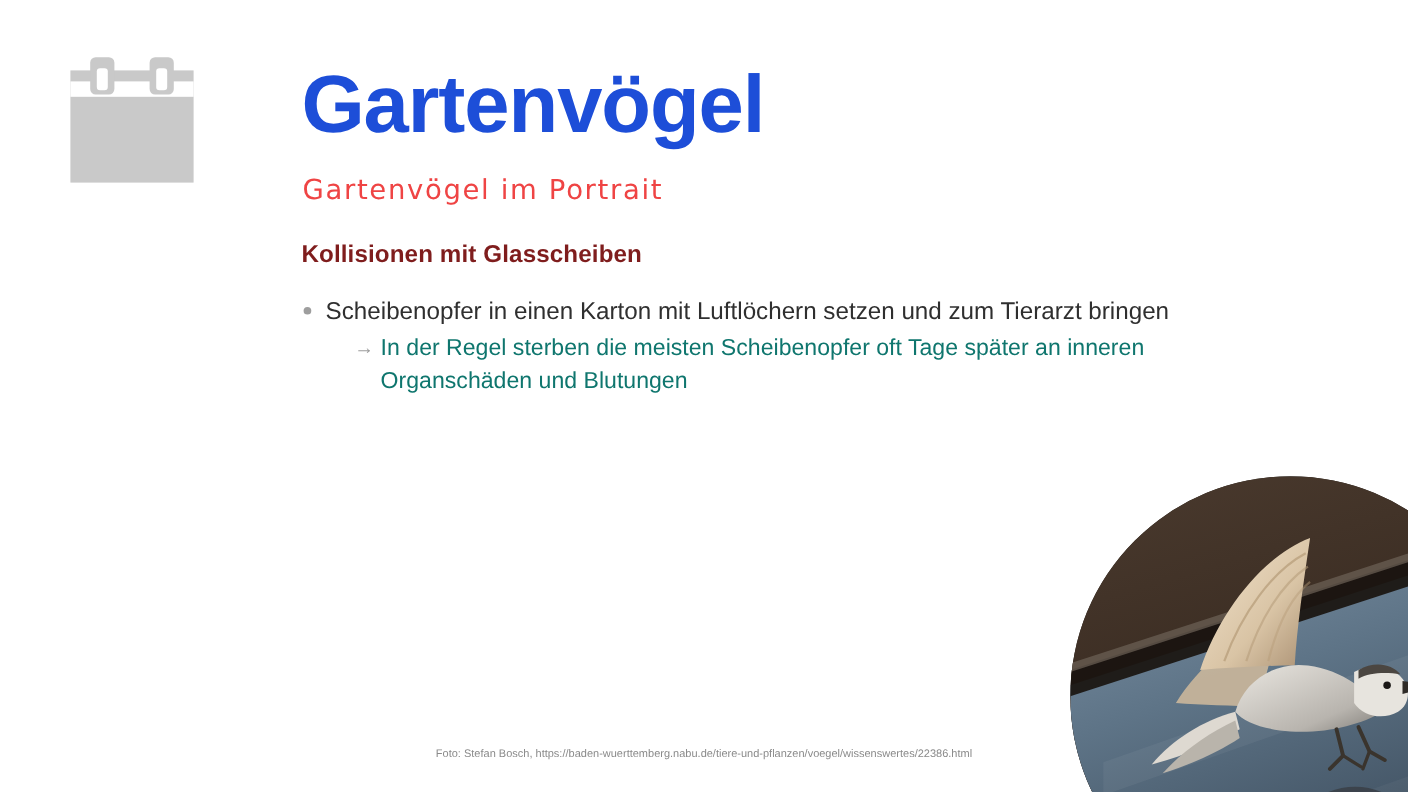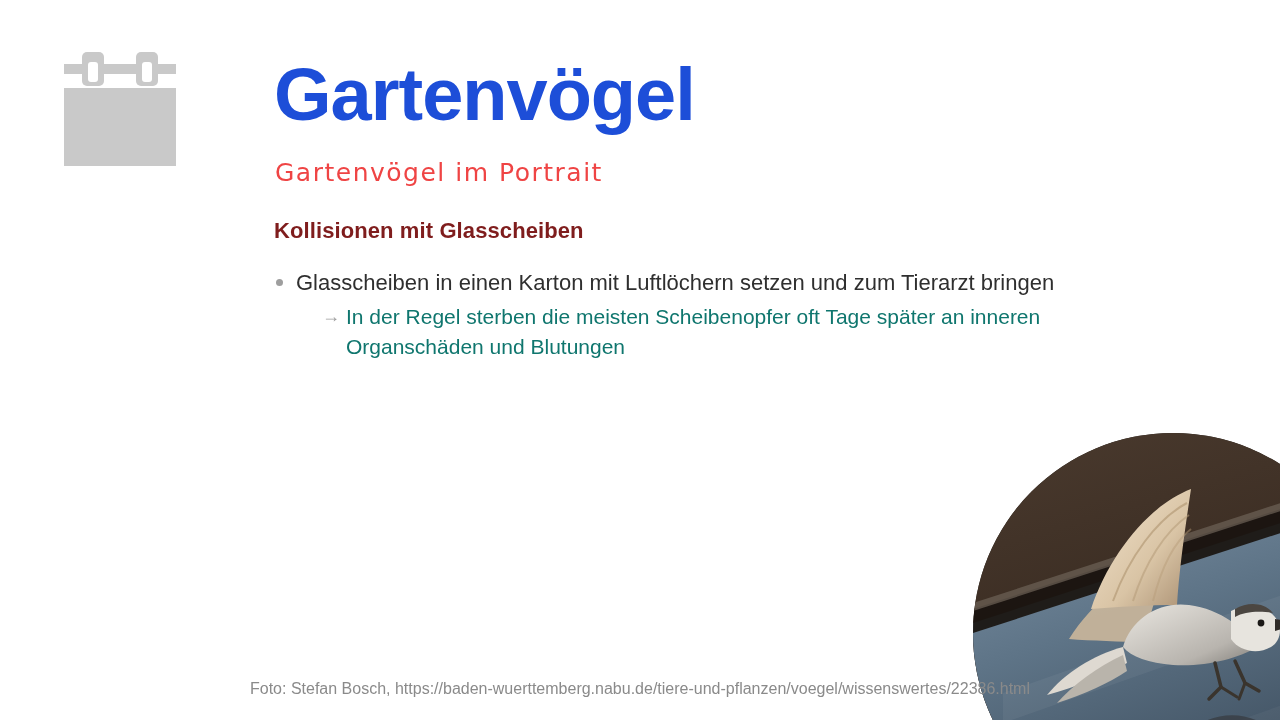--- a/index.html
+++ b/index.html
@@ -183,7 +183,7 @@
 
     <div class="bullet">
       <span class="dot"></span>
-      <span class="text">Glasscheiben in einen Karton mit Luftlöchern setzen und zum Tierarzt bringen</span>
+      <span class="text">Scheibenopfer in einen Karton mit Luftlöchern setzen und zum Tierarzt bringen</span>
       <div class="subbullet">
         <span class="arrow">→</span>
         <span class="text">In der Regel sterben die meisten Scheibenopfer oft Tage später an inneren Organschäden und Blutungen</span>

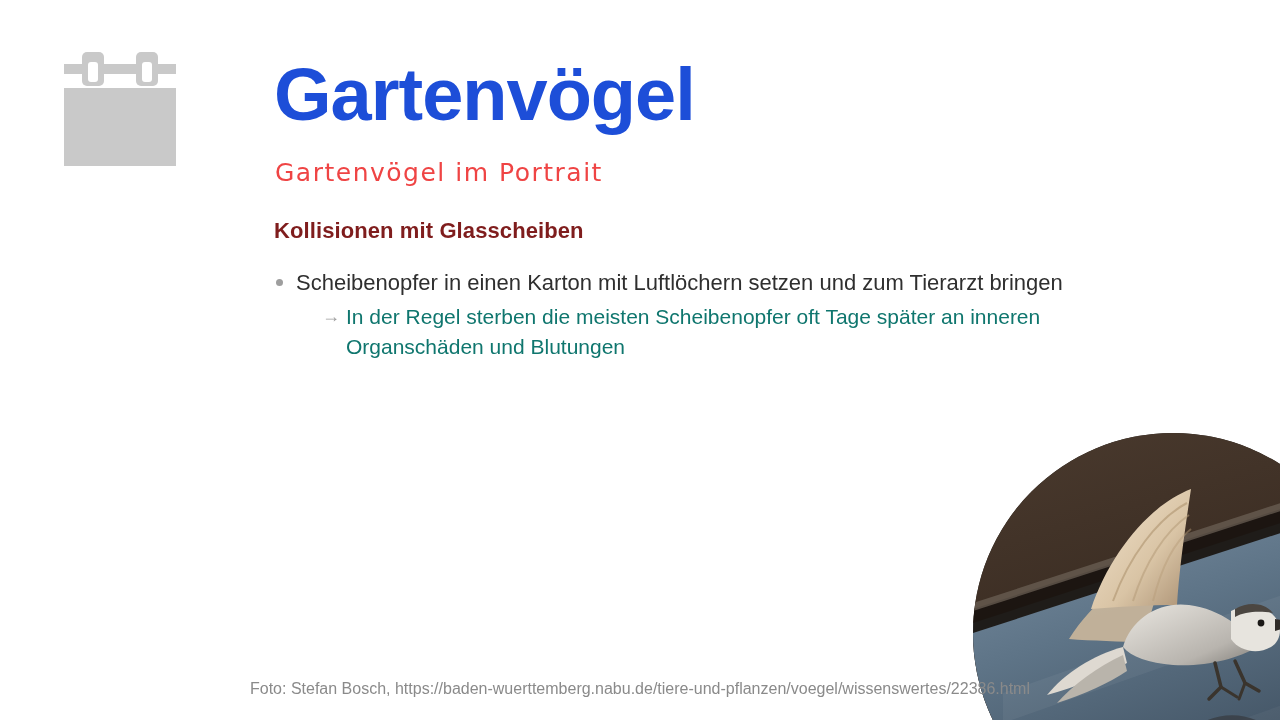--- a/index.html
+++ b/index.html
@@ -156,7 +156,7 @@
     top: 680px;
     width: 1280px;
     text-align: center;
-    font-size: 16px;
+    font-size: 10px;
     color: #8a8a8a;
   }
 </style>

